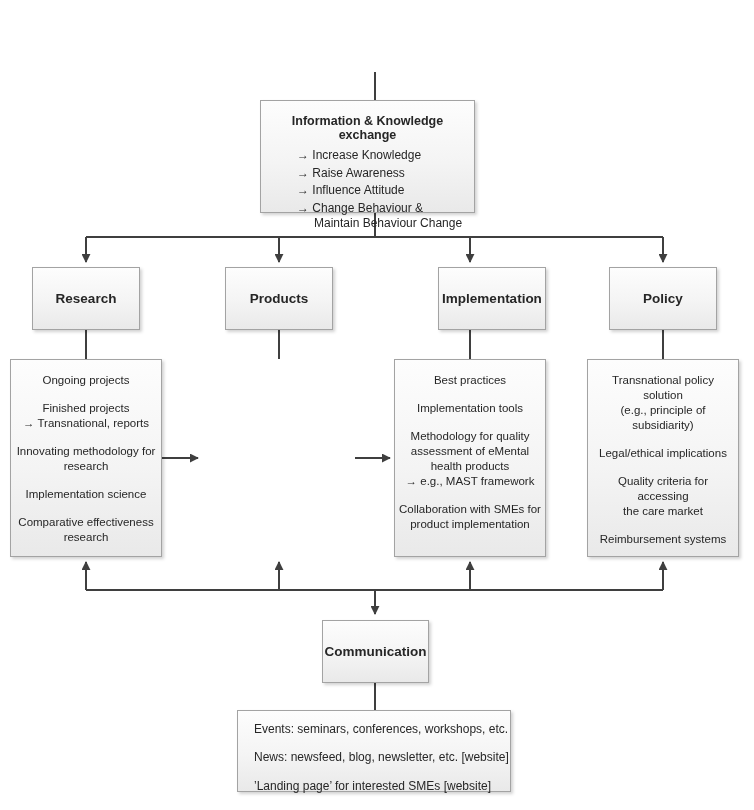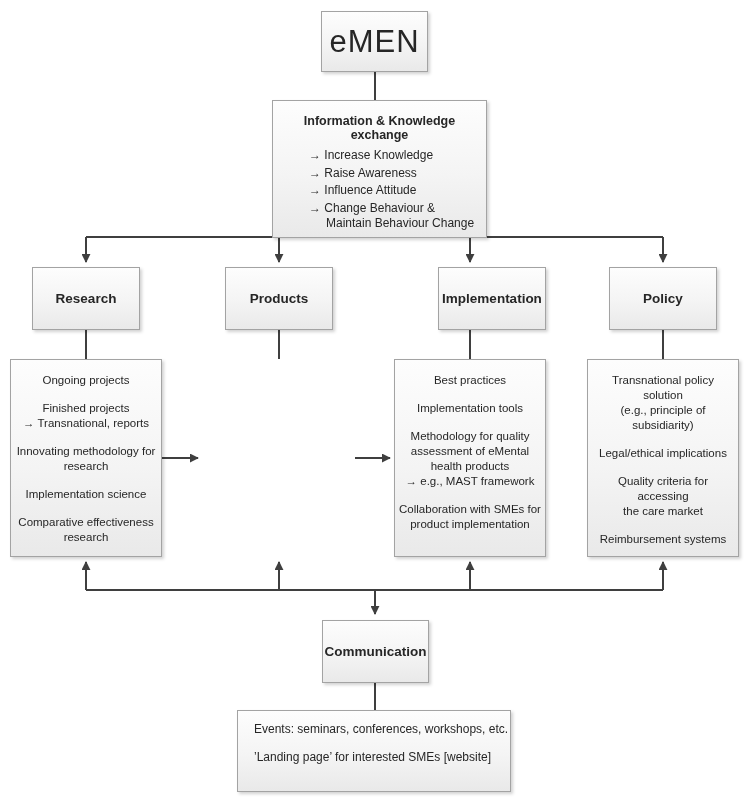--- a/index.html
+++ b/index.html
@@ -75,9 +75,6 @@
     </g>
   </svg>
 
-  <div class="box emen center-label">
-    <span>eMEN</span>
-  </div>
 
   <div class="box exchange">
     <div class="exchange-title">Information &amp; Knowledge exchange</div>

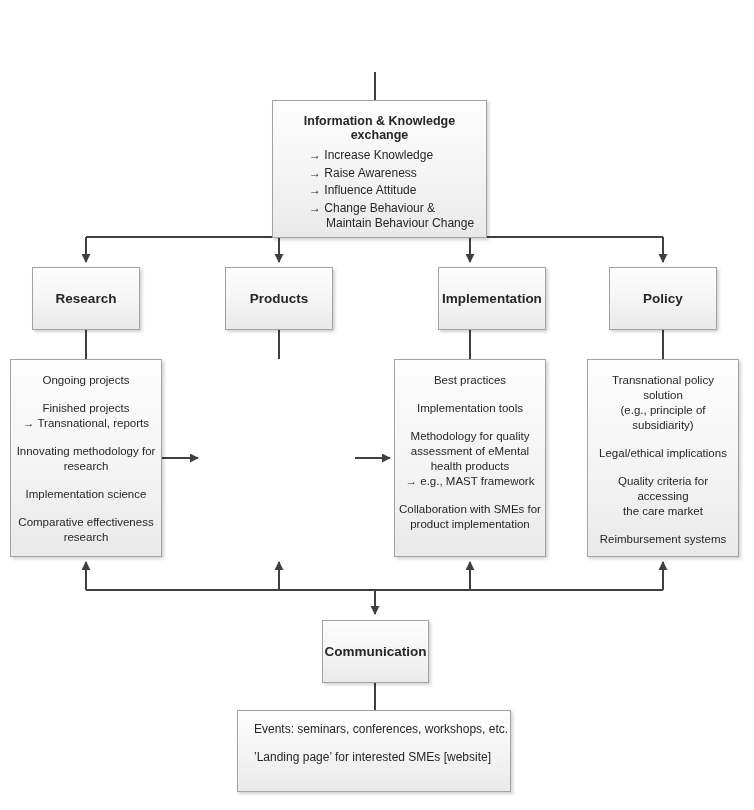--- a/index.html
+++ b/index.html
@@ -16,7 +16,7 @@
   }
   .center-label{display:flex;align-items:center;justify-content:center;text-align:center;}
   .emen{left:321px;top:11px;width:107px;height:61px;font-size:31px;font-weight:400;letter-spacing:1px;}
-  .exchange{left:272px;top:100px;width:215px;height:138px;}
+  .exchange{left:260px;top:100px;width:215px;height:113px;}
   .exchange-title{font-weight:bold;font-size:12.5px;text-align:center;margin:13px 4px 6px 4px;}
   .exchange-items{padding:0 8px 0 36px;}
   .exchange-items p{

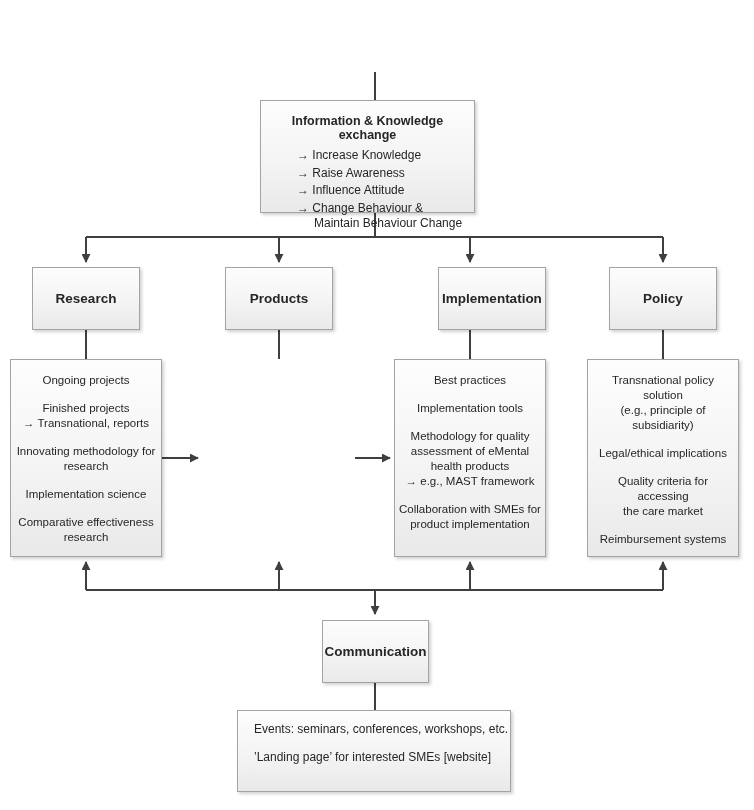--- a/index.html
+++ b/index.html
@@ -139,6 +139,7 @@
 
   <div class="box footer">
     <p>Events: seminars, conferences, workshops, etc.</p>
+    <p>News: newsfeed, blog, newsletter, etc. [website]</p>
     <p>’Landing page’ for interested SMEs [website]</p>
   </div>
 

